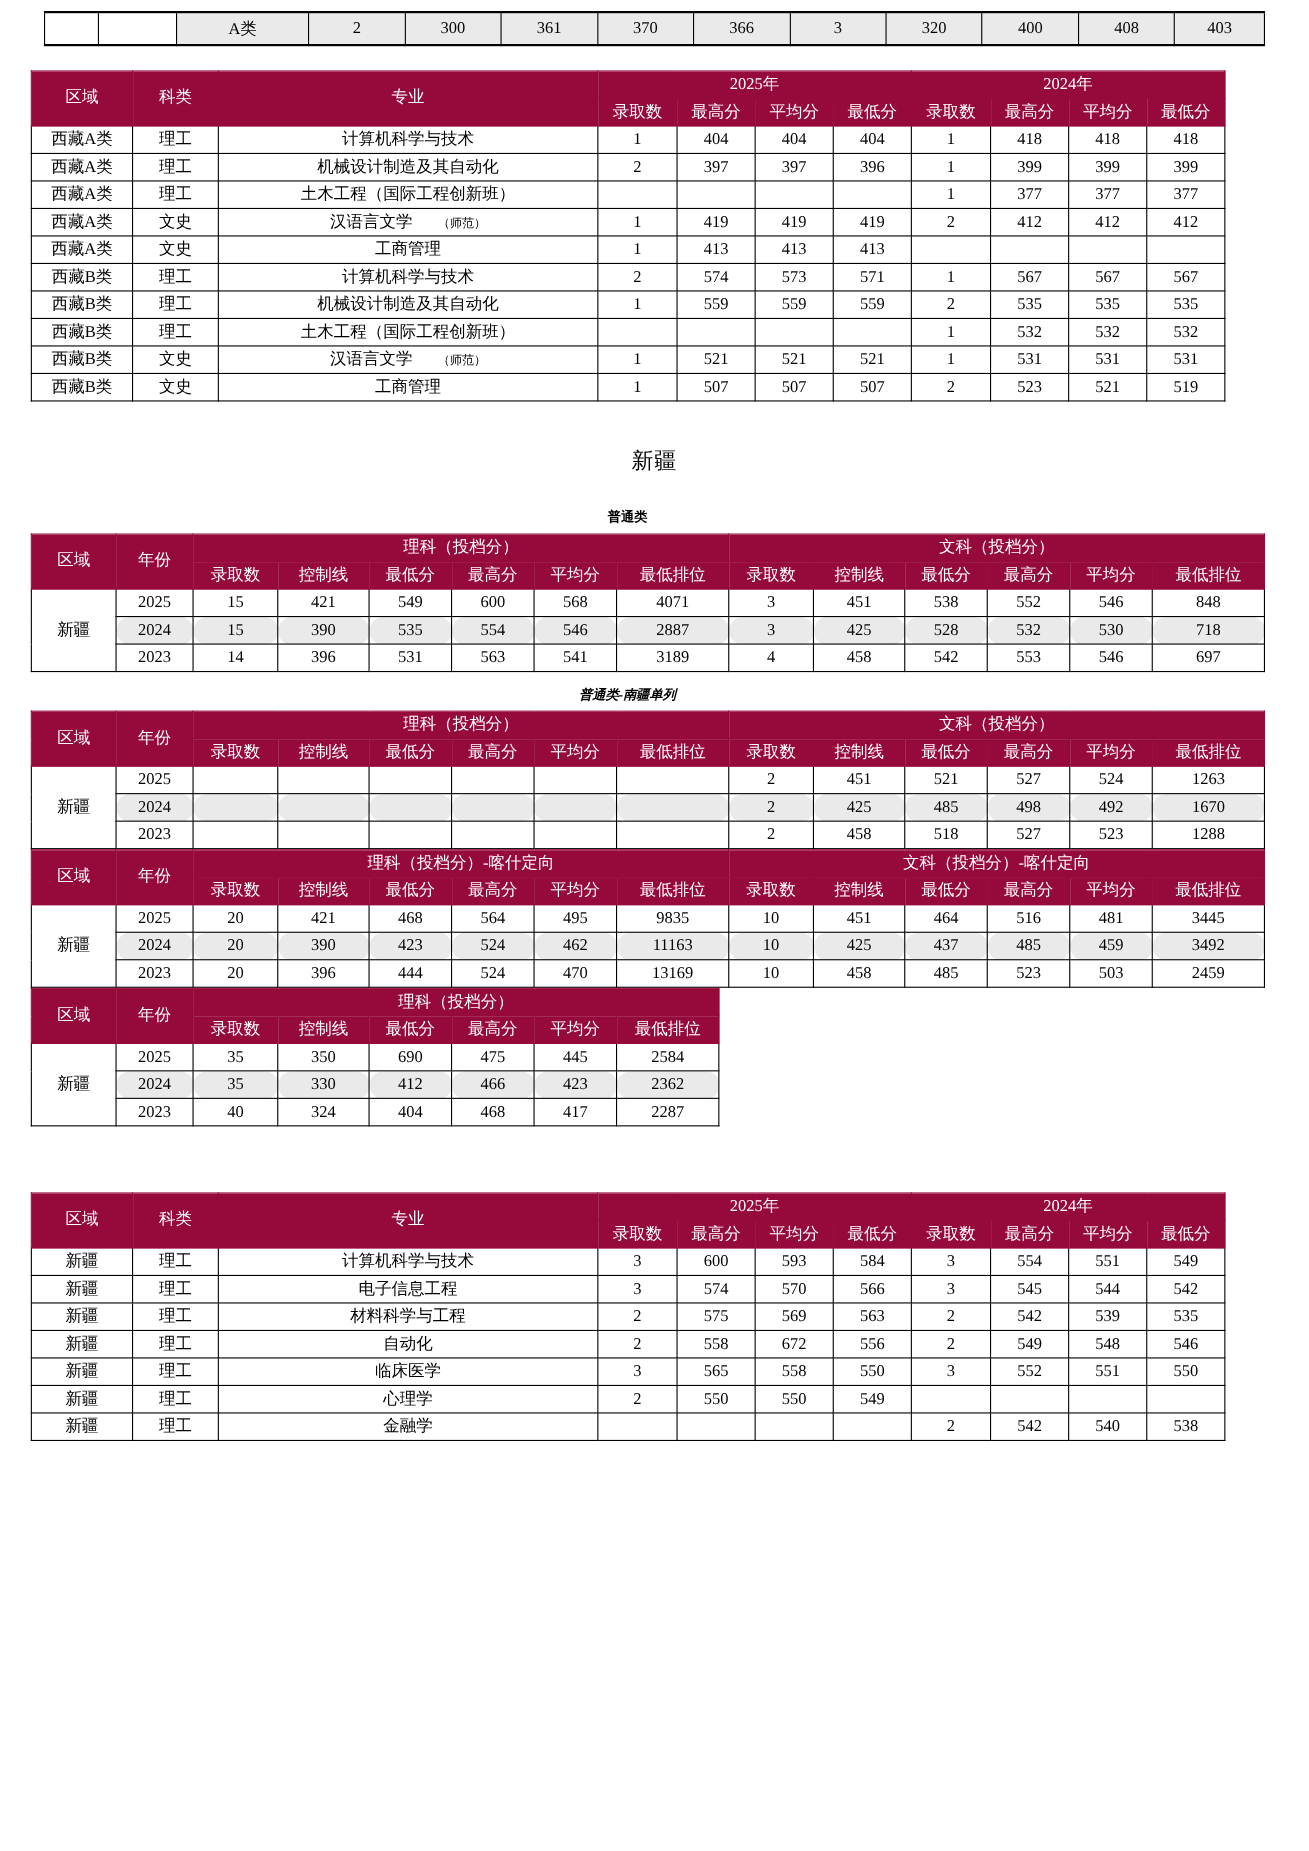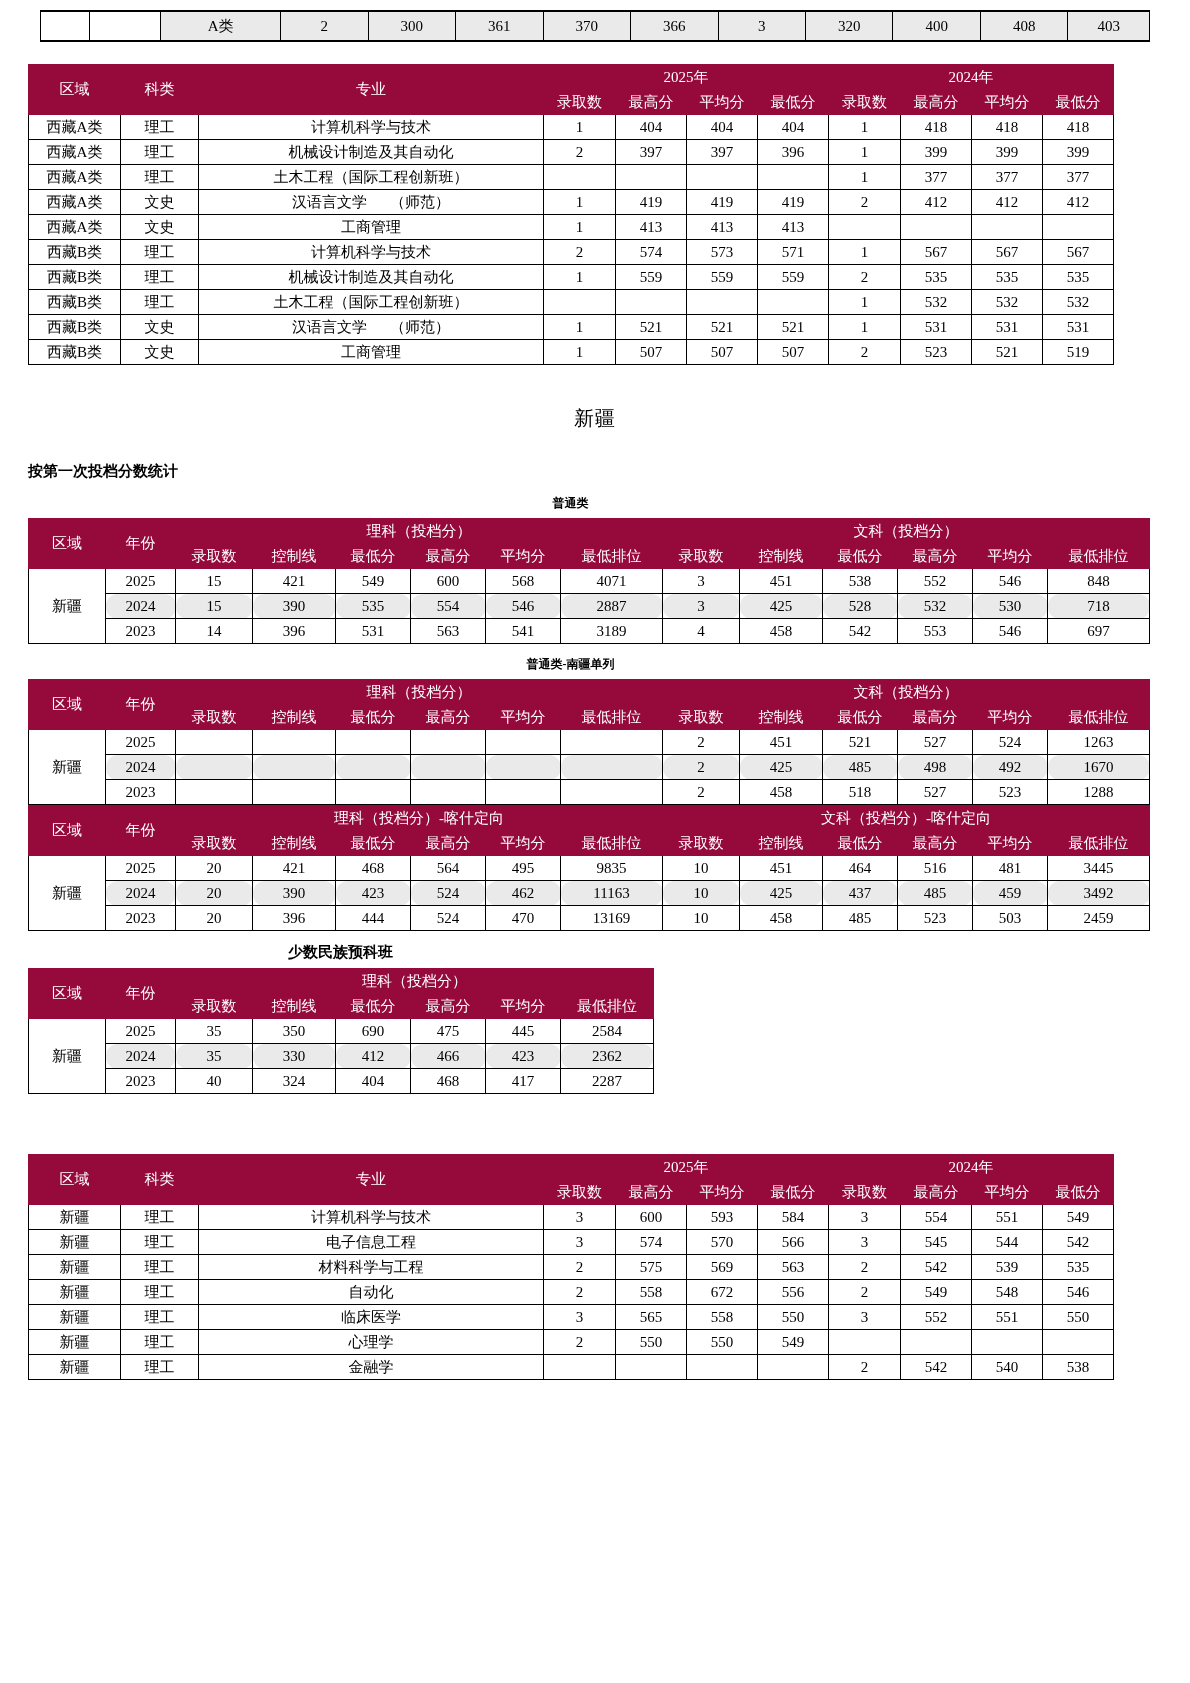--- a/index.html
+++ b/index.html
@@ -134,7 +134,7 @@
   table.stat-half col.c-rank   { width: 93px; }
 
   .spacer-60 { height: 60px; }
-  .small-sub { font-size: 15px; margin-left: 23px; }
+  .small-sub { font-size: 11px; margin-left: 23px; }
 </style>
 </head>
 <body>

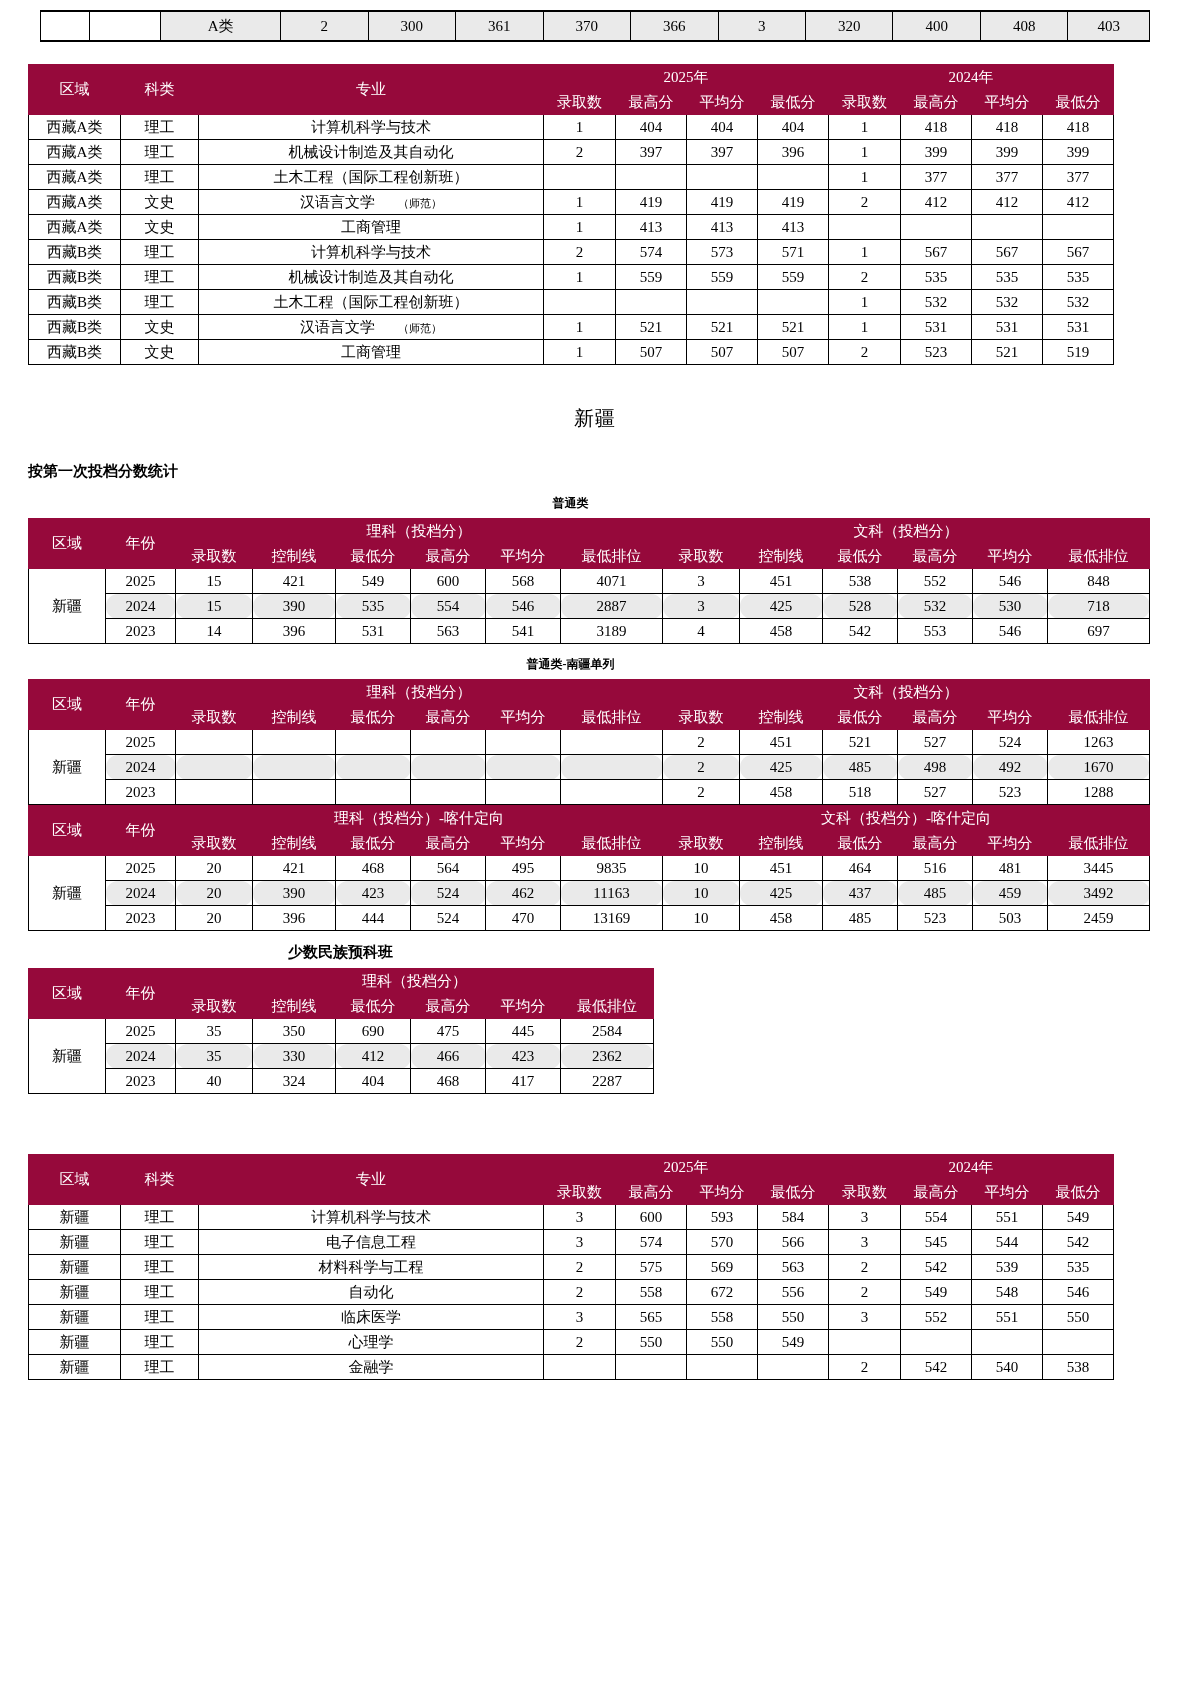--- a/index.html
+++ b/index.html
@@ -348,7 +348,6 @@
   </div>
 
   <div class="province-title">新疆</div>
-  <div class="note-line">按第一次投档分数统计</div>
 
   <div id="stat-tables-container">
       <div class="table-caption" style="width: 1085px; margin-left: 28px;">普通类</div>

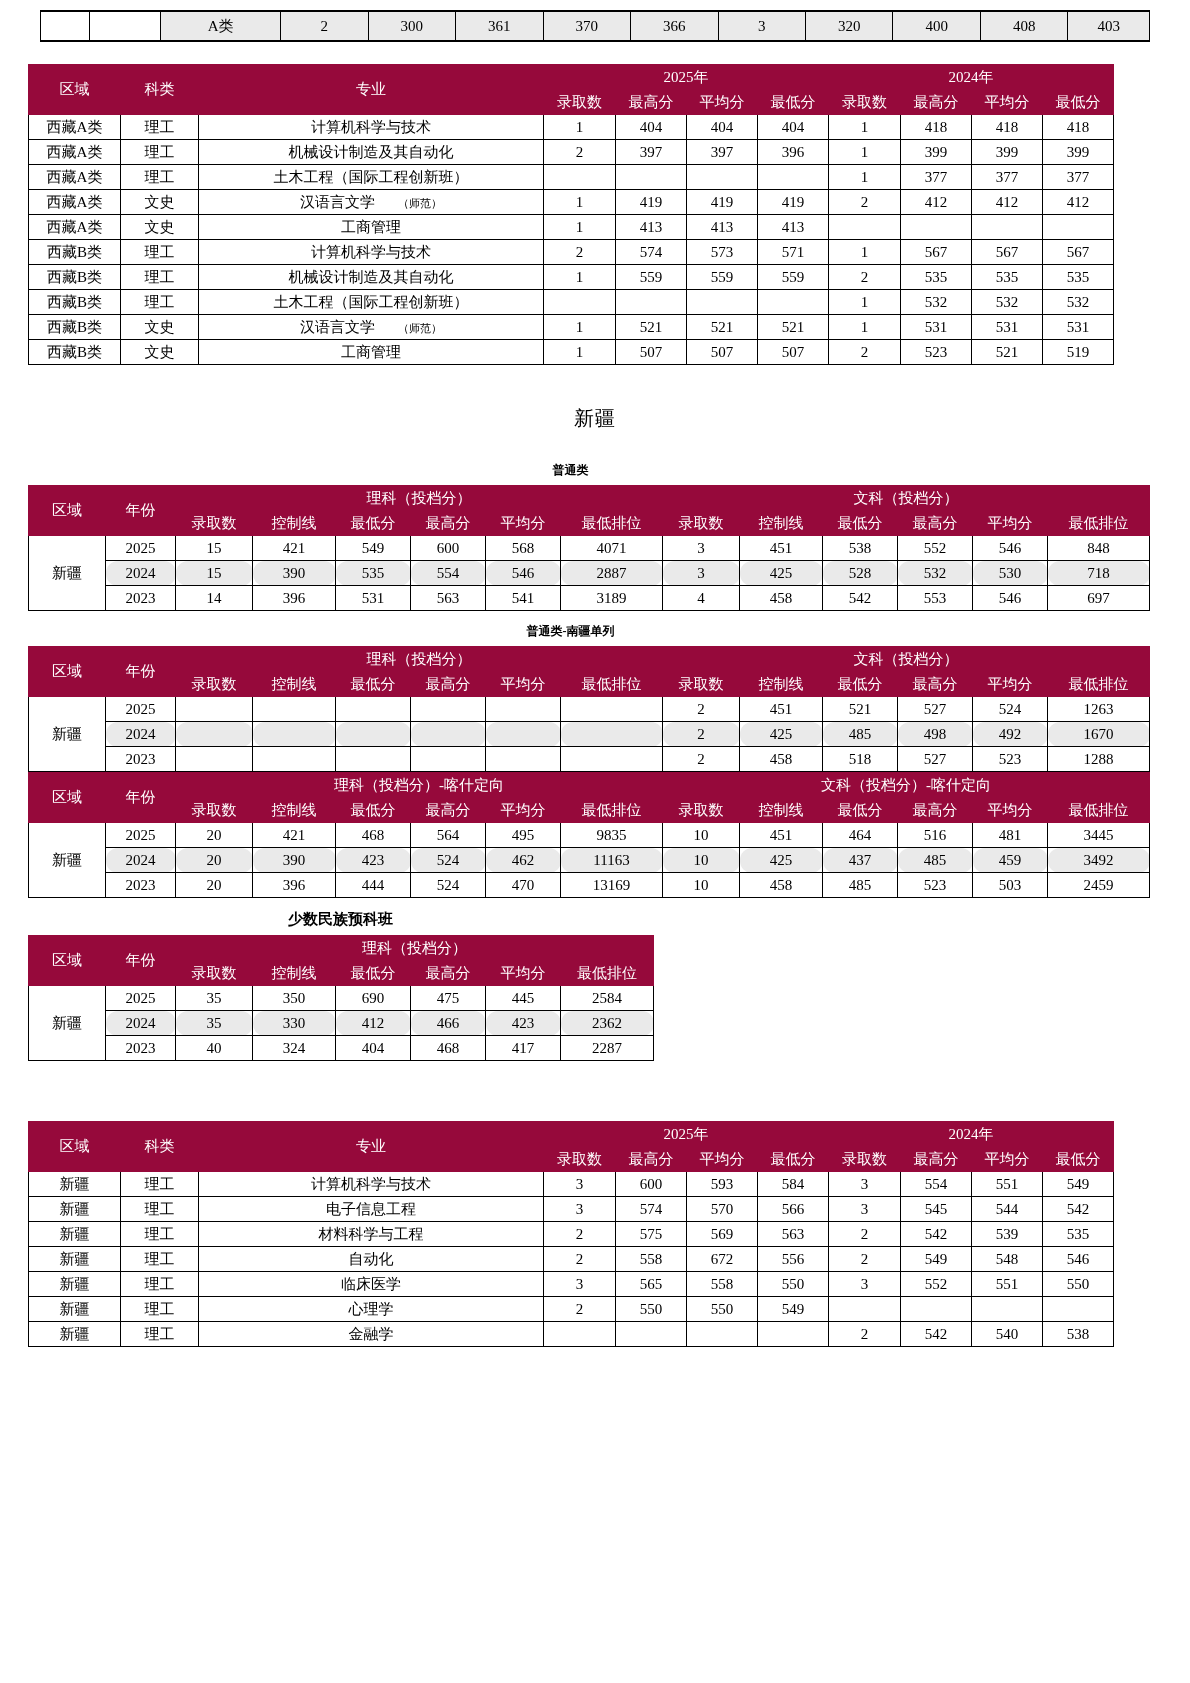--- a/index.html
+++ b/index.html
@@ -441,7 +441,7 @@
           </tbody>
         </table>
       </div>
-      <div class="table-caption" style="width: 1085px; margin-left: 28px;">普通类-南疆单列</div>
+      <div class="table-caption" style="width: 1085px; margin-left: 28px; font-style: italic;">普通类-南疆单列</div>
       <div class="tbl-block">
         <table class="grid stat">
           <colgroup>

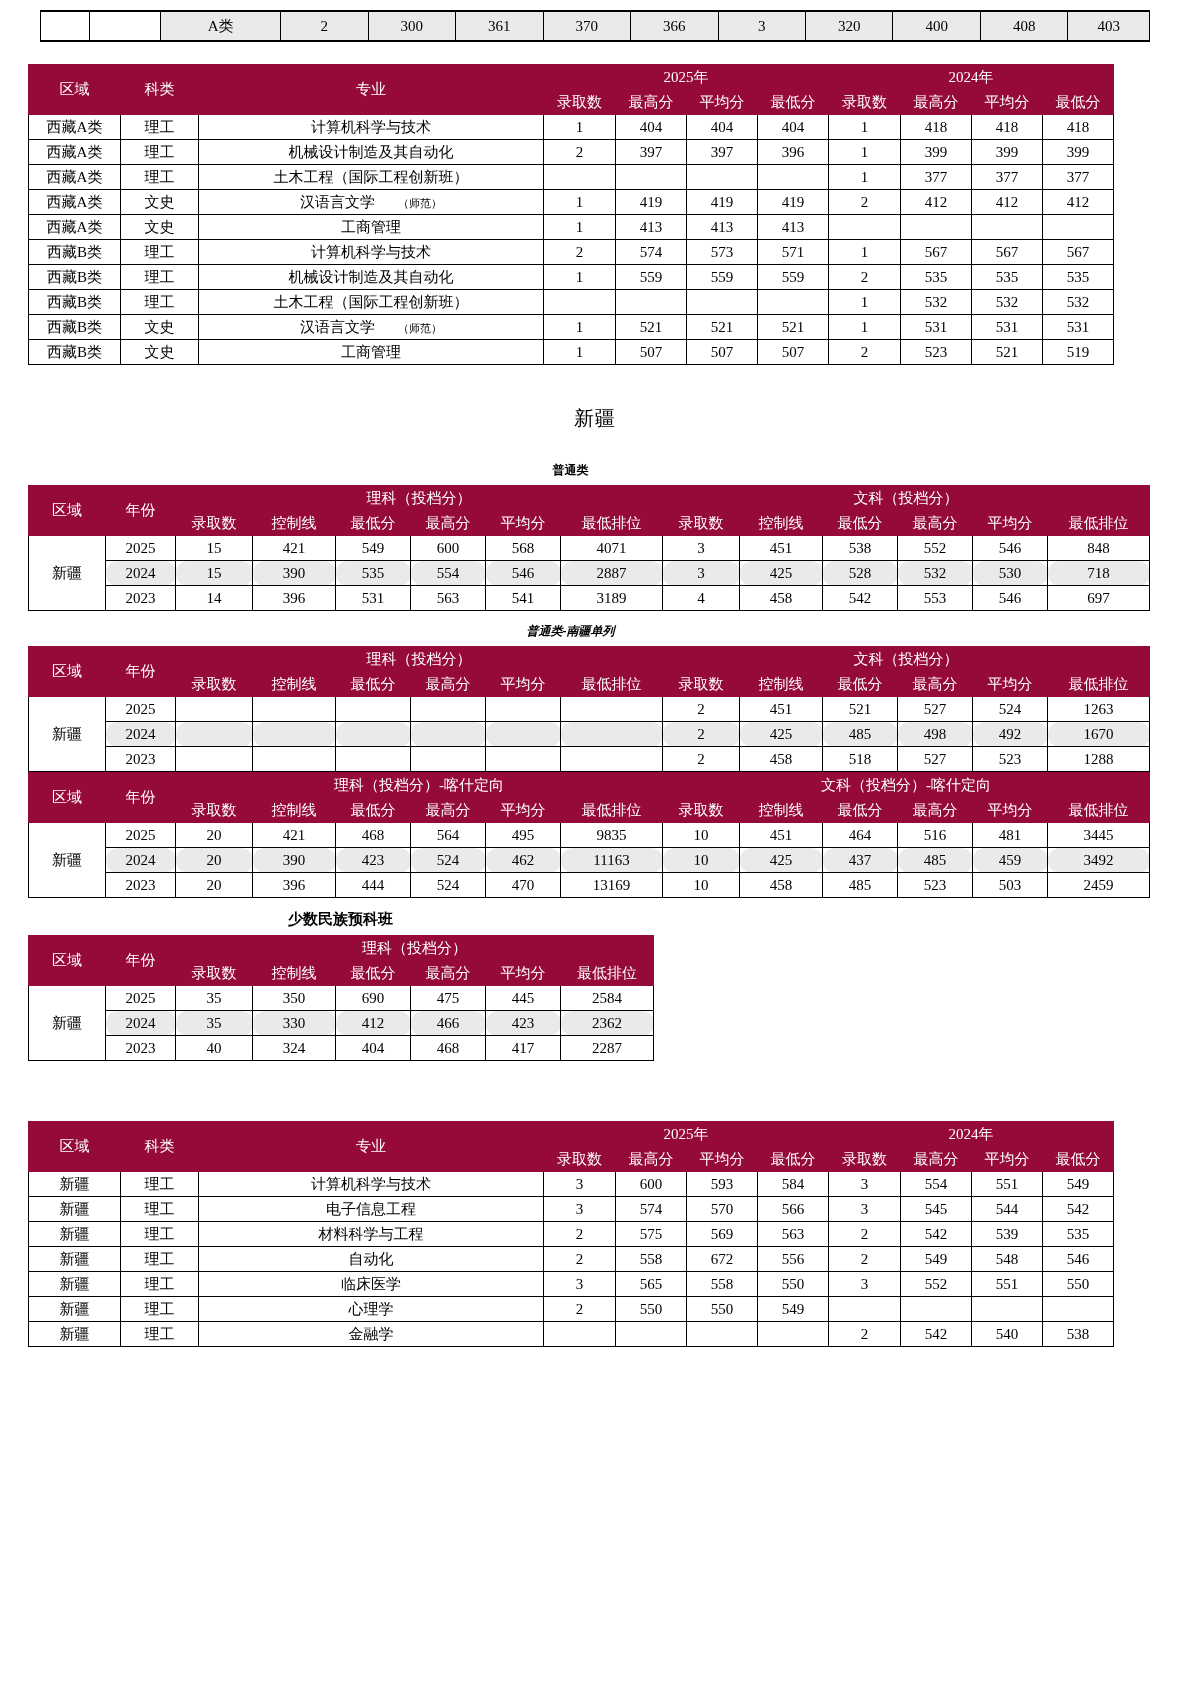--- a/index.html
+++ b/index.html
@@ -622,7 +622,6 @@
           </tbody>
         </table>
       </div>
-      <div class="caption-left-narrow" style="margin-left: 28px;">少数民族预科班</div>
       <div class="tbl-block">
         <table class="grid stat-half">
           <colgroup>

